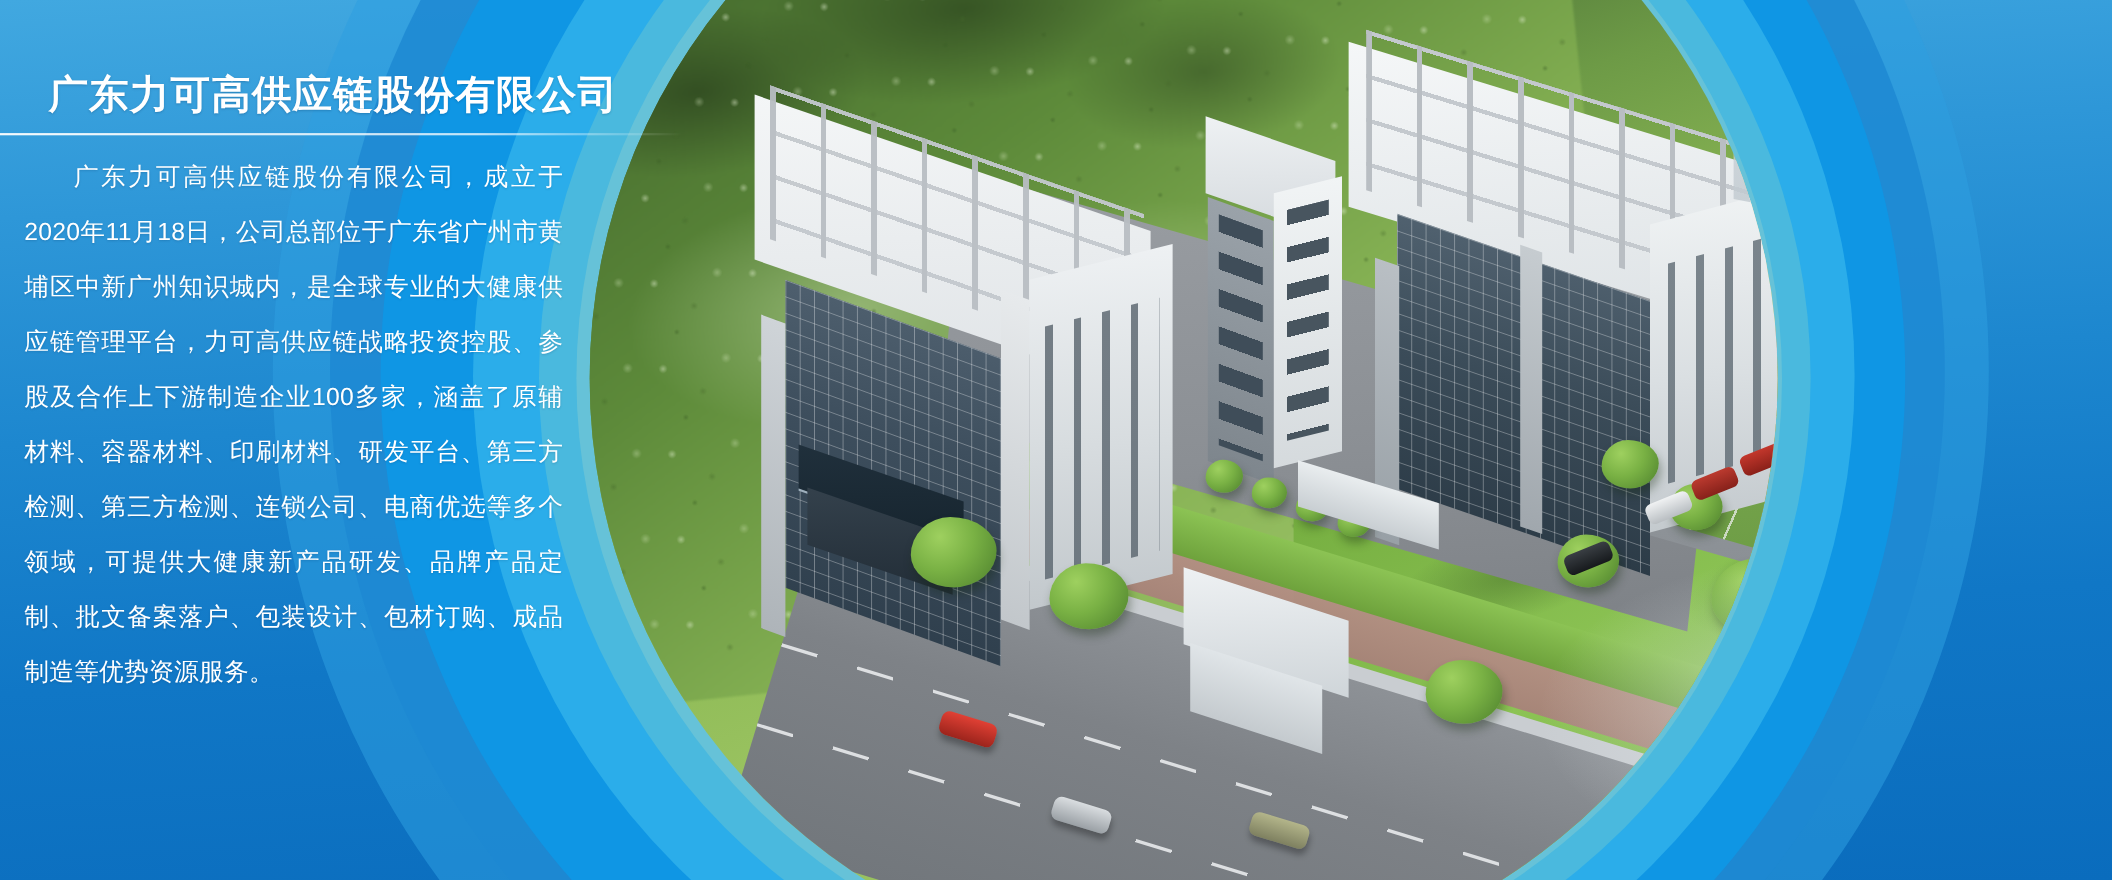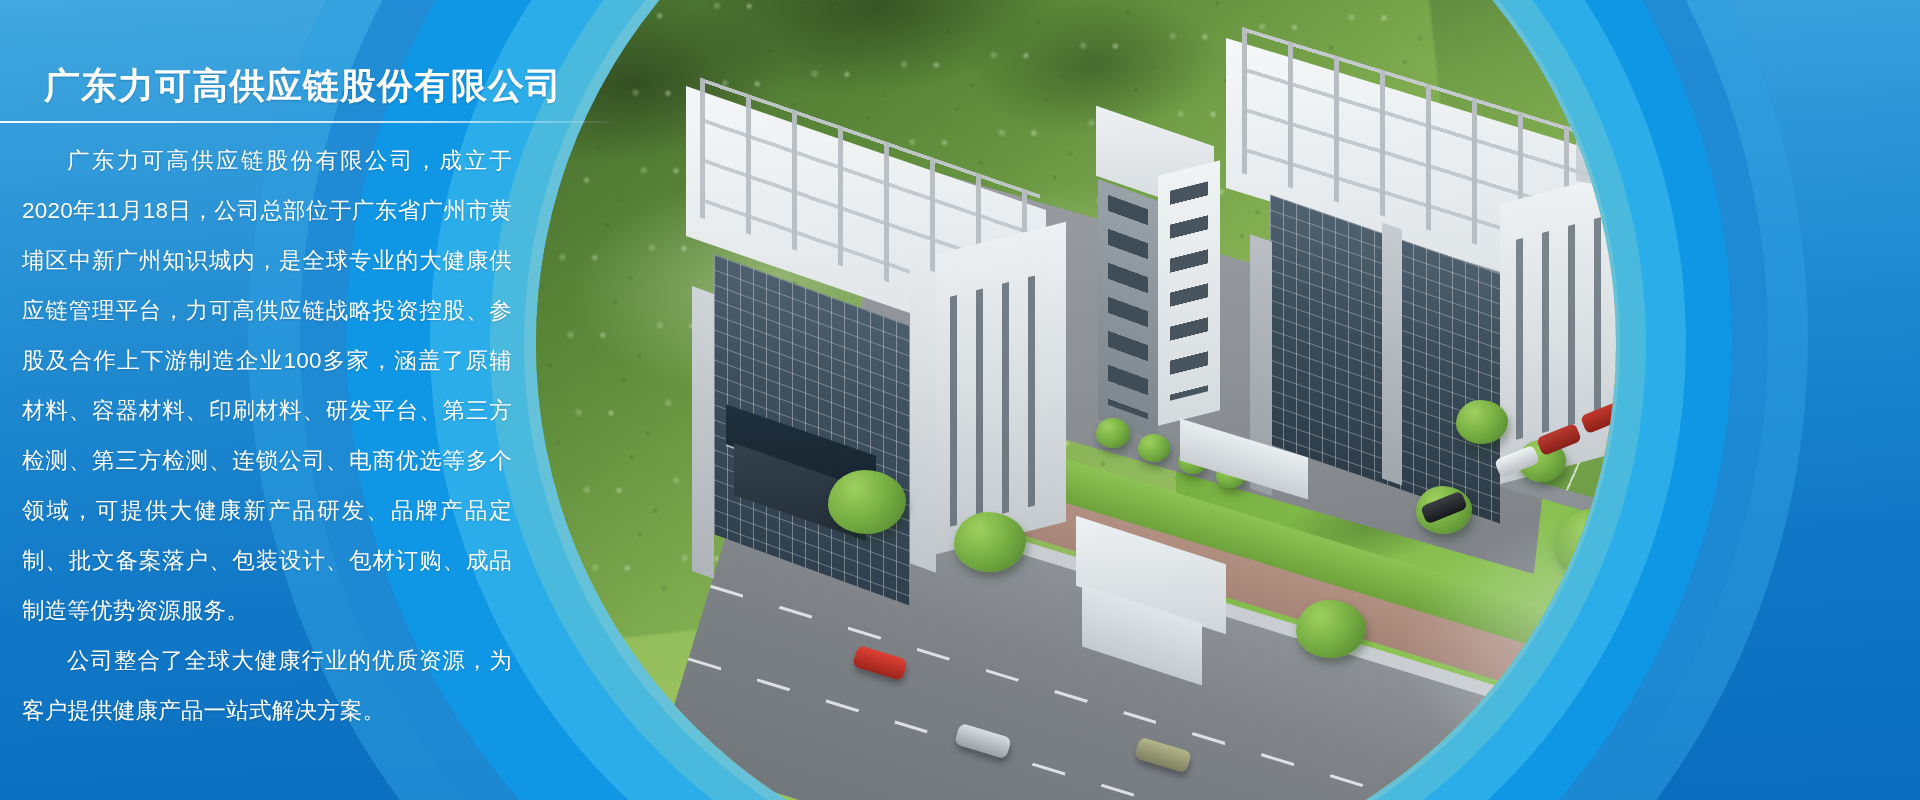--- a/index.html
+++ b/index.html
@@ -392,7 +392,6 @@
     <div class="rule"></div>
     <div class="body">
       <p>广东力可高供应链股份有限公司，成立于2020年11月18日，公司总部位于广东省广州市黄埔区中新广州知识城内，是全球专业的大健康供应链管理平台，力可高供应链战略投资控股、参股及合作上下游制造企业100多家，涵盖了原辅材料、容器材料、印刷材料、研发平台、第三方检测、第三方检测、连锁公司、电商优选等多个领域，可提供大健康新产品研发、品牌产品定制、批文备案落户、包装设计、包材订购、成品制造等优势资源服务。</p>
-      <p>公司整合了全球大健康行业的优质资源，为客户提供健康产品一站式解决方案。</p>
     </div>
   </div>
 

